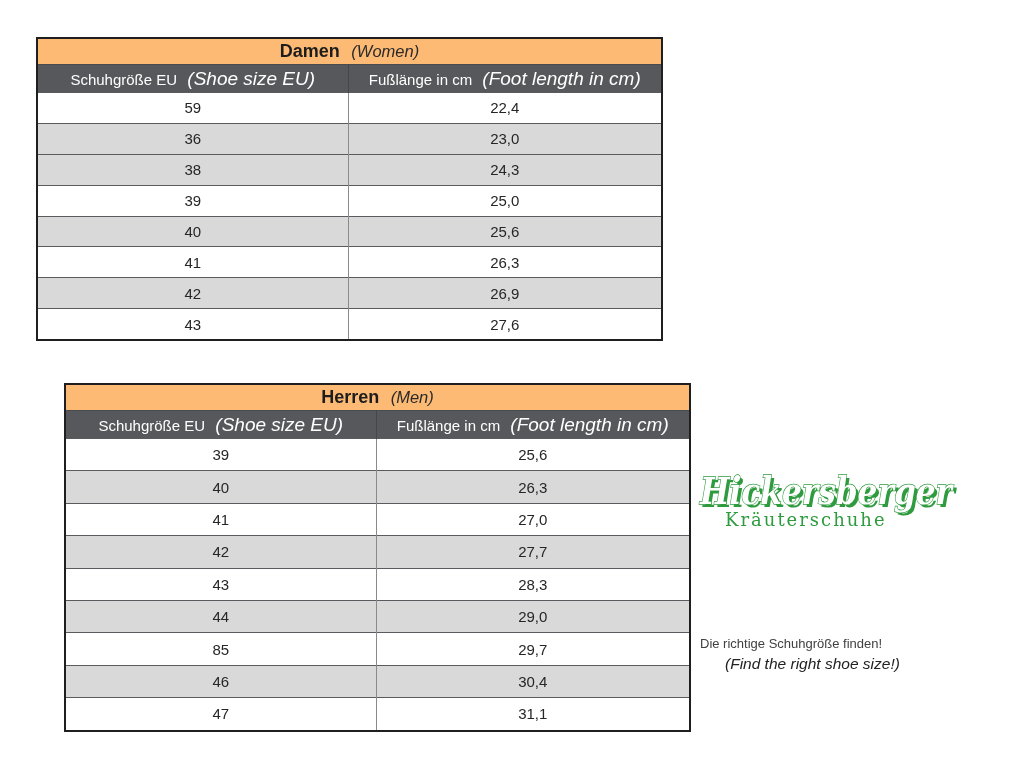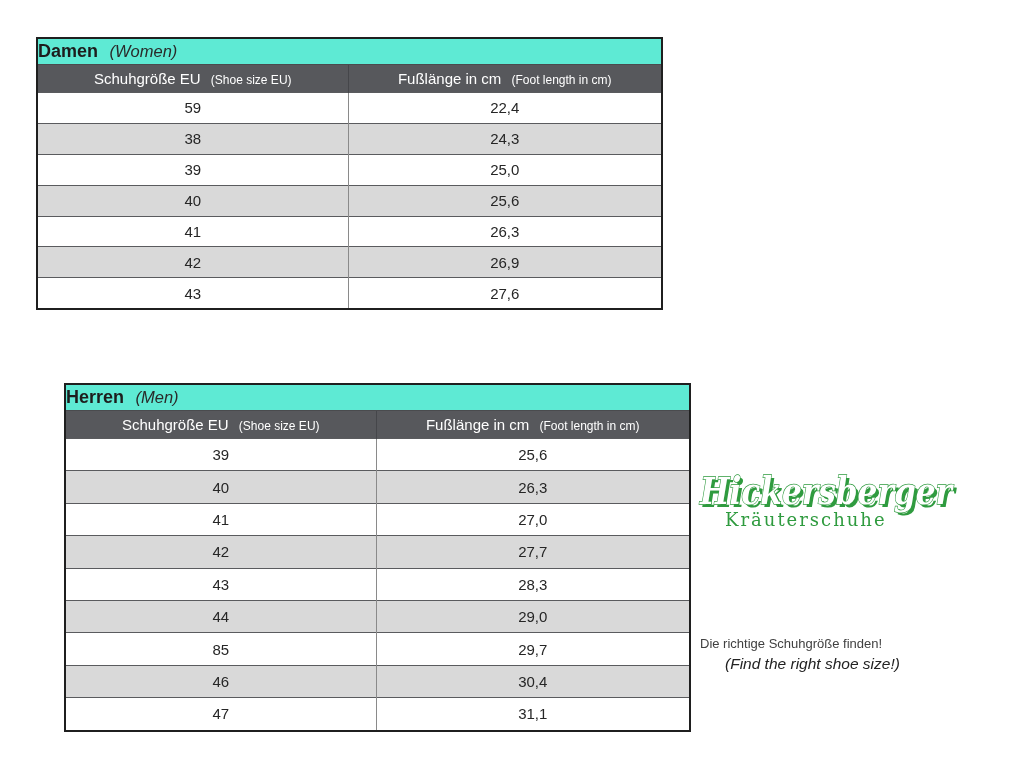--- a/index.html
+++ b/index.html
@@ -28,8 +28,8 @@
 
   
   tr.title-row th {
-    background: #5eead4;
-    text-align: left;
+    background: #fdba74;
+    text-align: center;
     font-weight: normal;
     height: 25px;
     padding: 0;

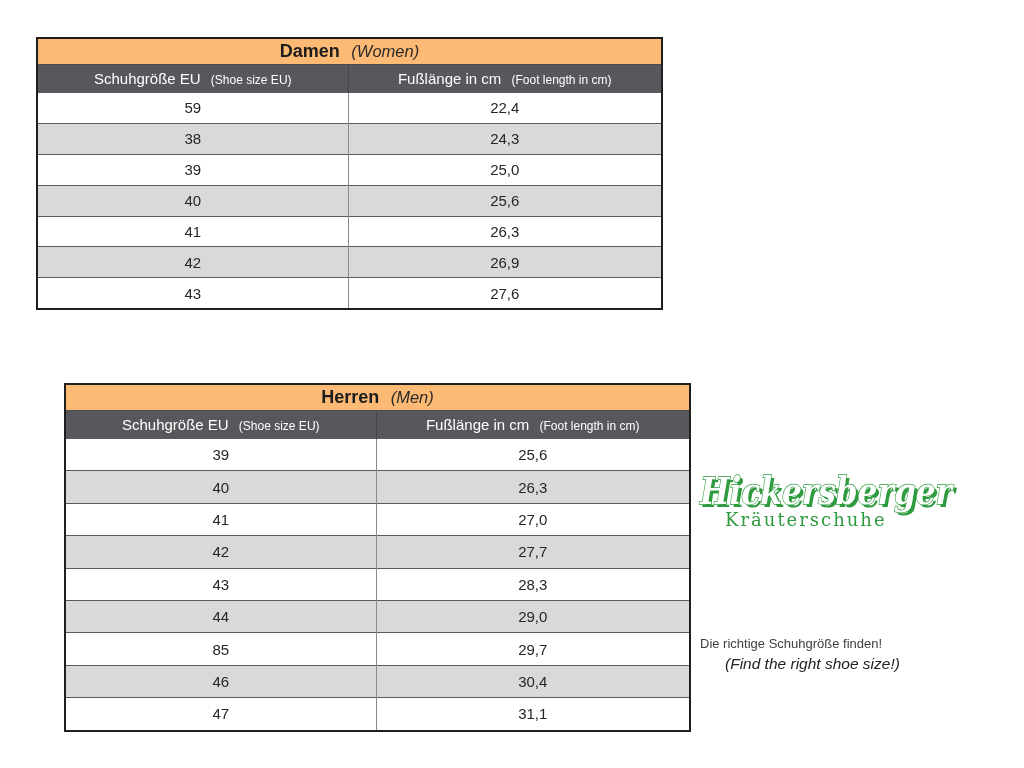--- a/index.html
+++ b/index.html
@@ -51,7 +51,7 @@
     border-right: 1px solid #45464a;
   }
   tr.head-row th:last-child { border-right: none; }
-  .col-en { font-size: 12px; margin-left: 6px; }
+  .col-en { font-style: italic; font-size: 19px; margin-left: 6px; }
 
   
   table.size-table td {

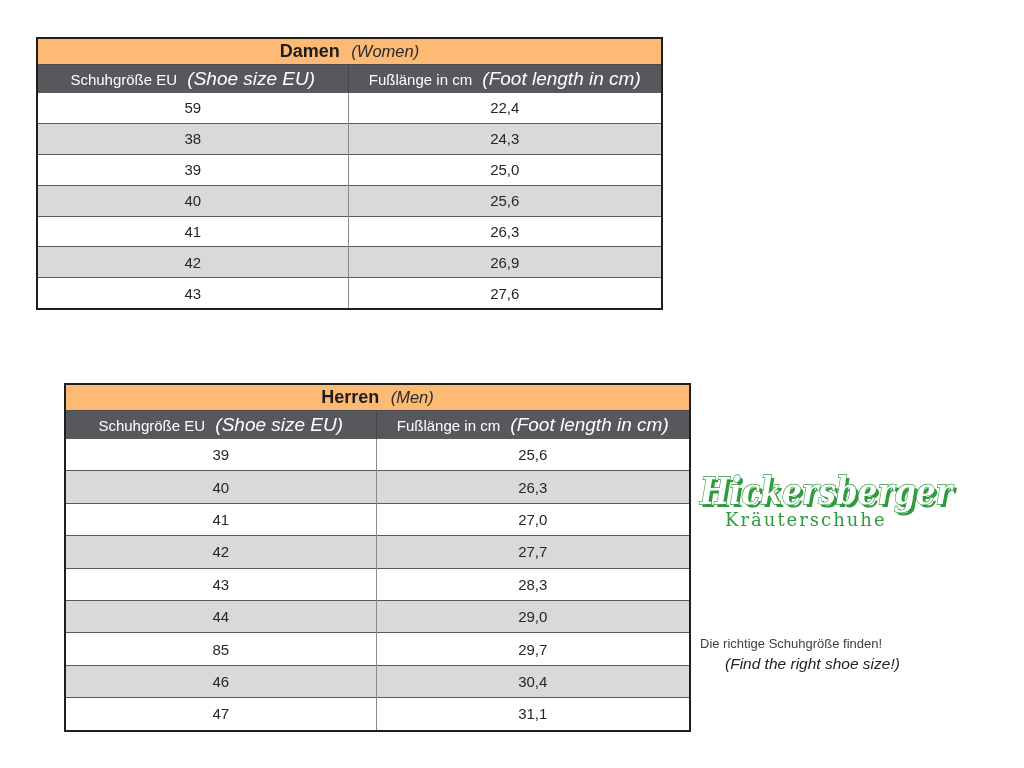--- a/index.html
+++ b/index.html
@@ -125,6 +125,10 @@
             <td>22,4</td>
           </tr>
           <tr class="alt">
+            <td>36</td>
+            <td>23,0</td>
+          </tr>
+          <tr class="alt">
             <td>38</td>
             <td>24,3</td>
           </tr>

